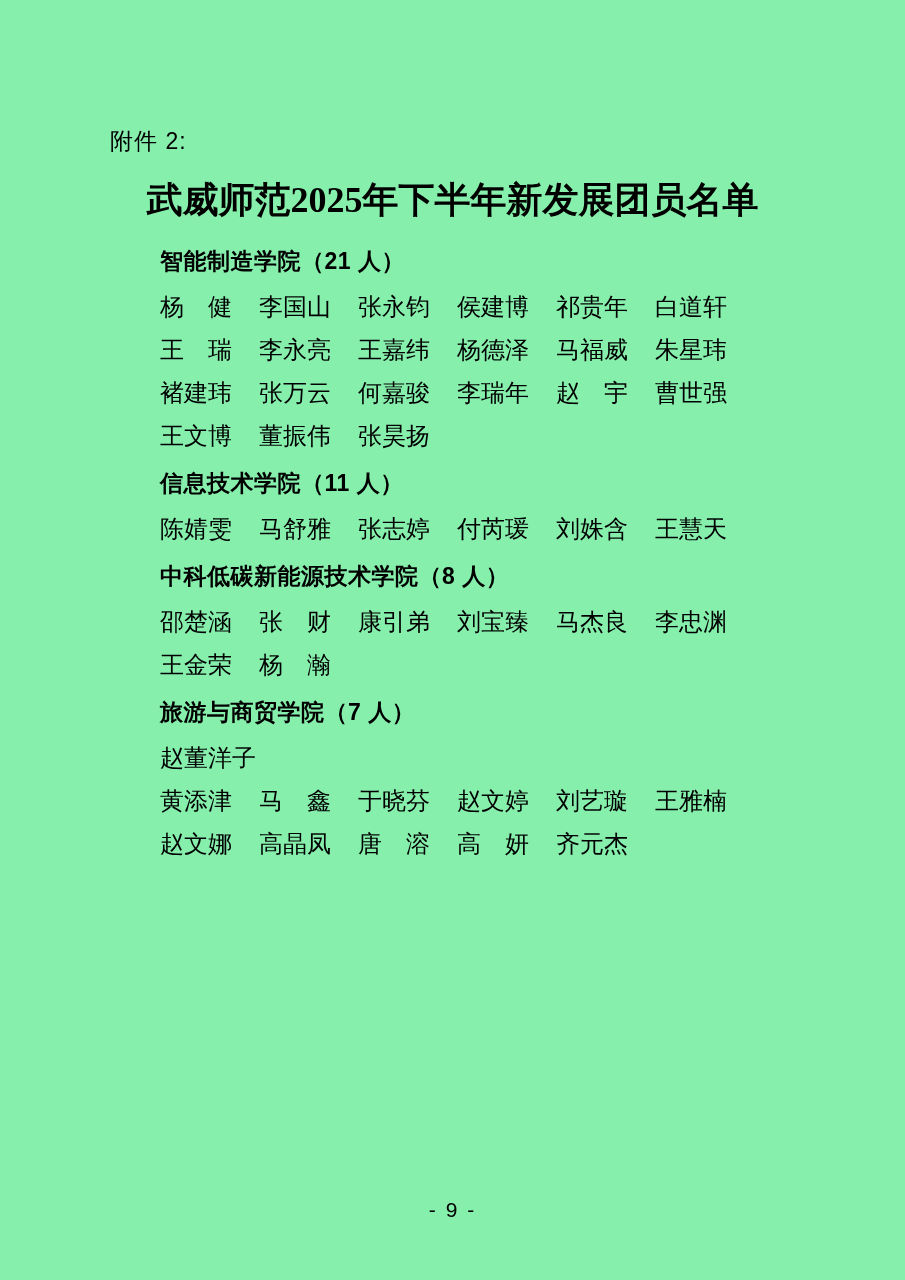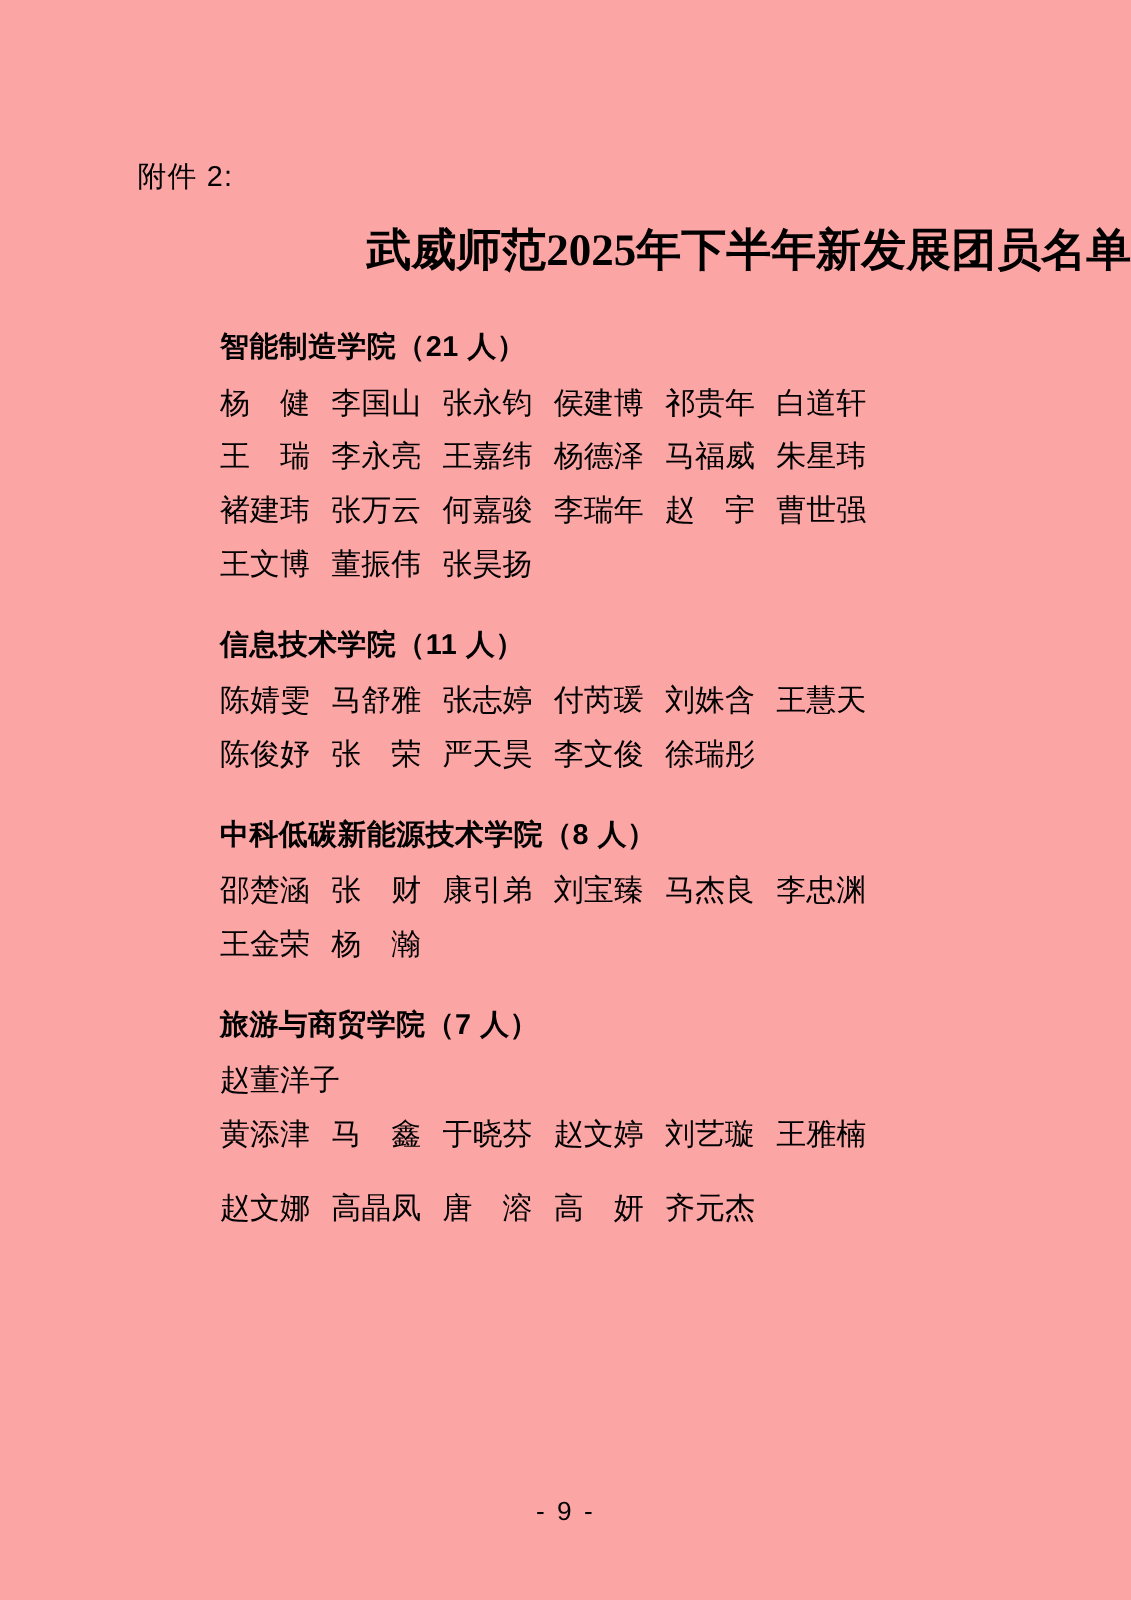--- a/index.html
+++ b/index.html
@@ -7,7 +7,7 @@
     position: relative;
     width: 905px;
     height: 1280px;
-    background: #fca5a5;
+    background: #86efac;
     color: #000000;
     font-family: "Liberation Serif", "DejaVu Serif", serif;
     overflow: hidden;

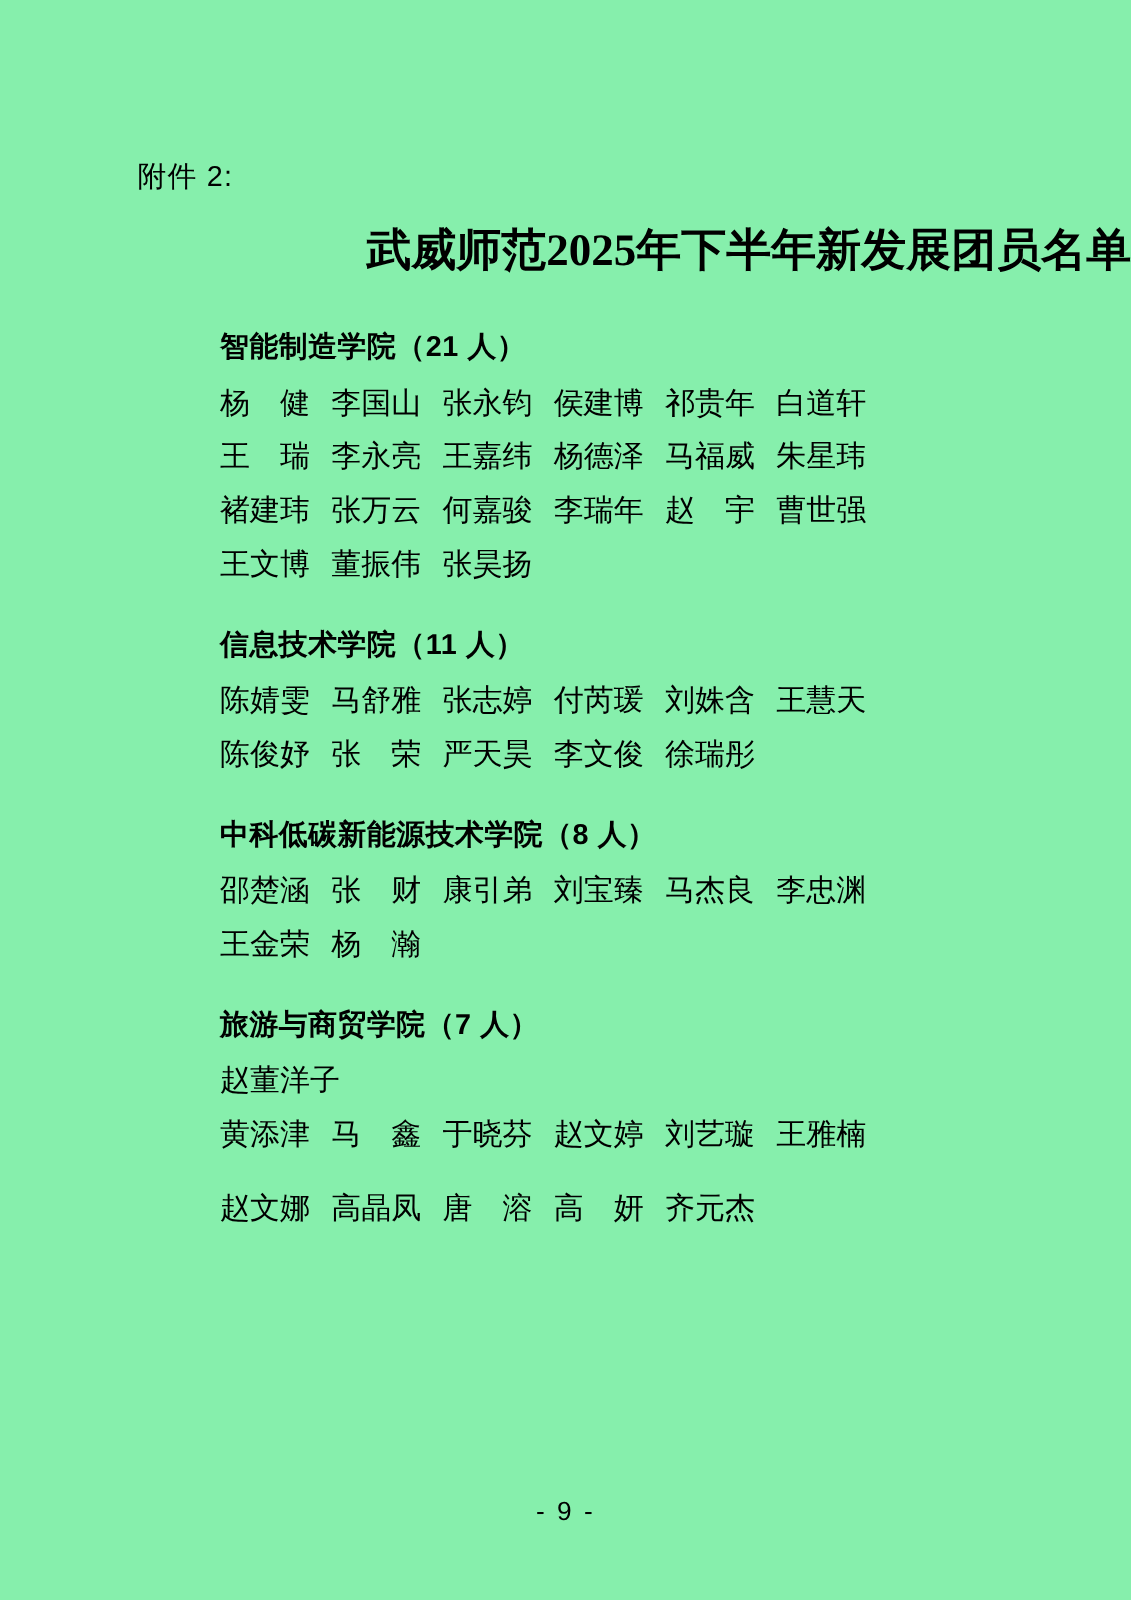--- a/index.html
+++ b/index.html
@@ -26,7 +26,7 @@
     left: 0;
     right: 0;
     top: 176px;
-    text-align: right;
+    text-align: center;
     font-size: 36px;
     font-weight: bold;
     font-family: "Liberation Serif", "DejaVu Serif", serif;

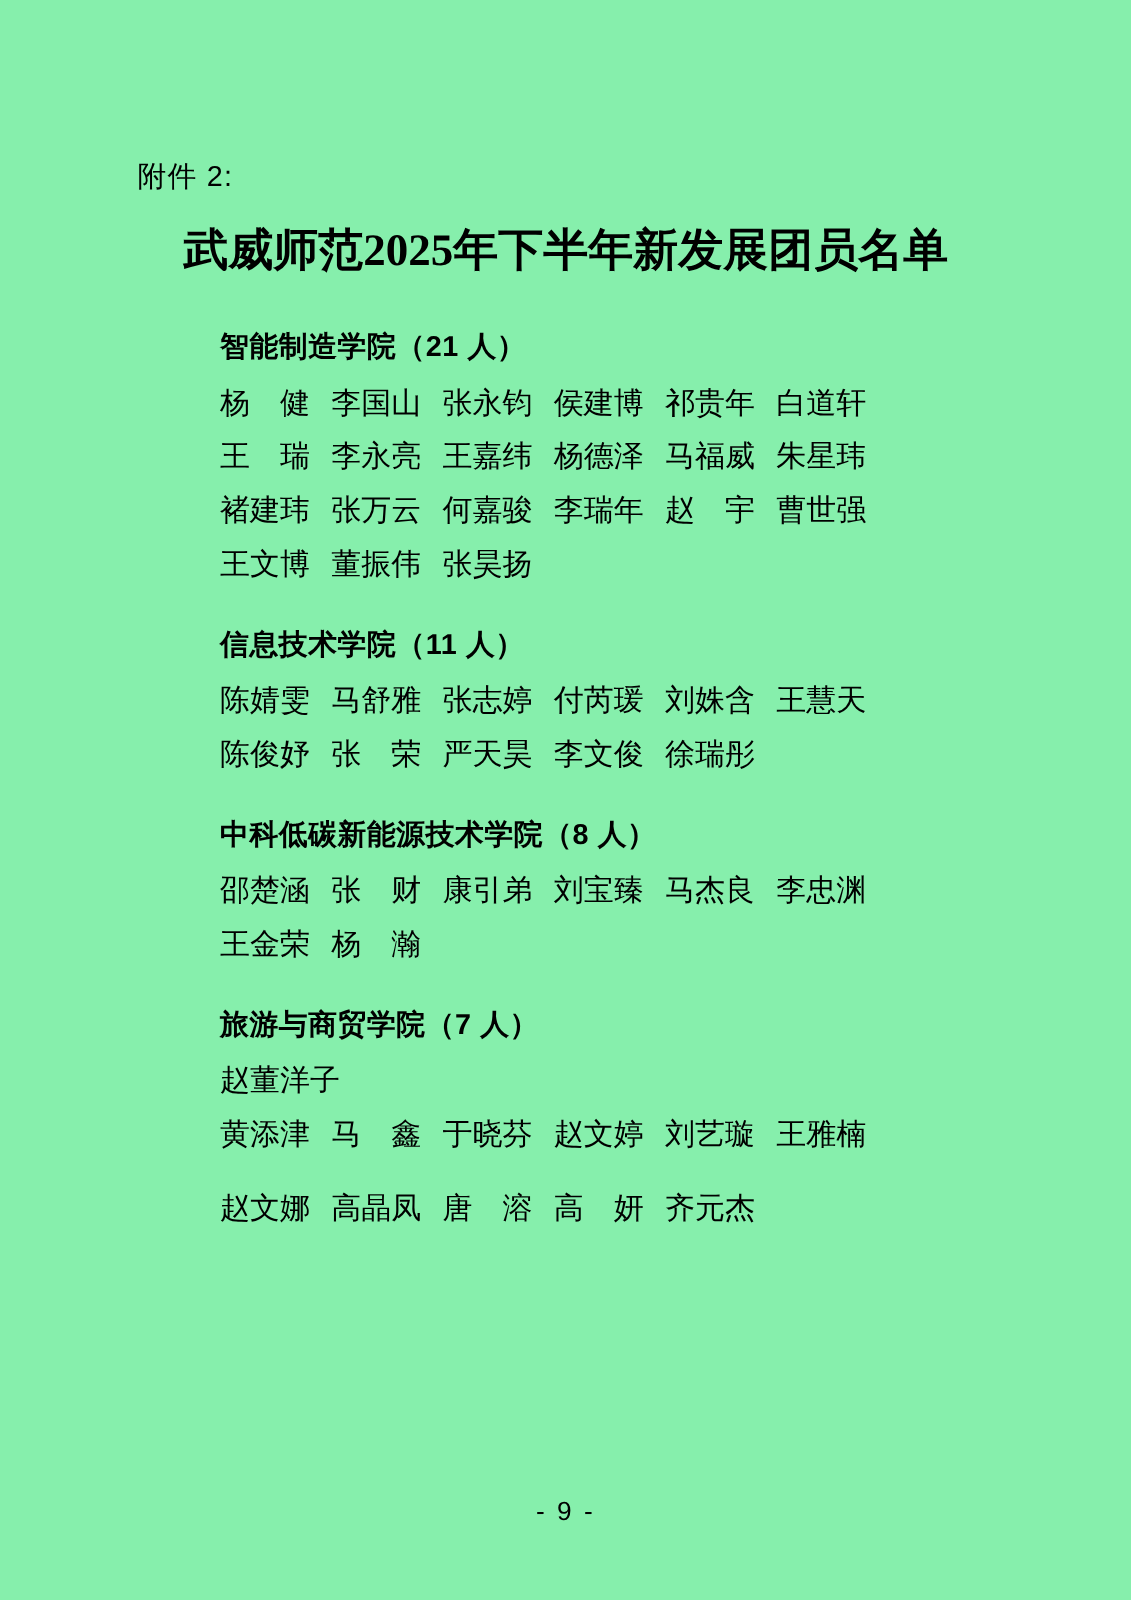--- a/index.html
+++ b/index.html
@@ -39,7 +39,7 @@
     top: 236px;
     right: 110px;
   }
-  .section { margin: 16px; }
+  .section { margin: 0; }
   .section-title {
     font-family: "Liberation Sans", "DejaVu Sans", sans-serif;
     font-size: 23px;

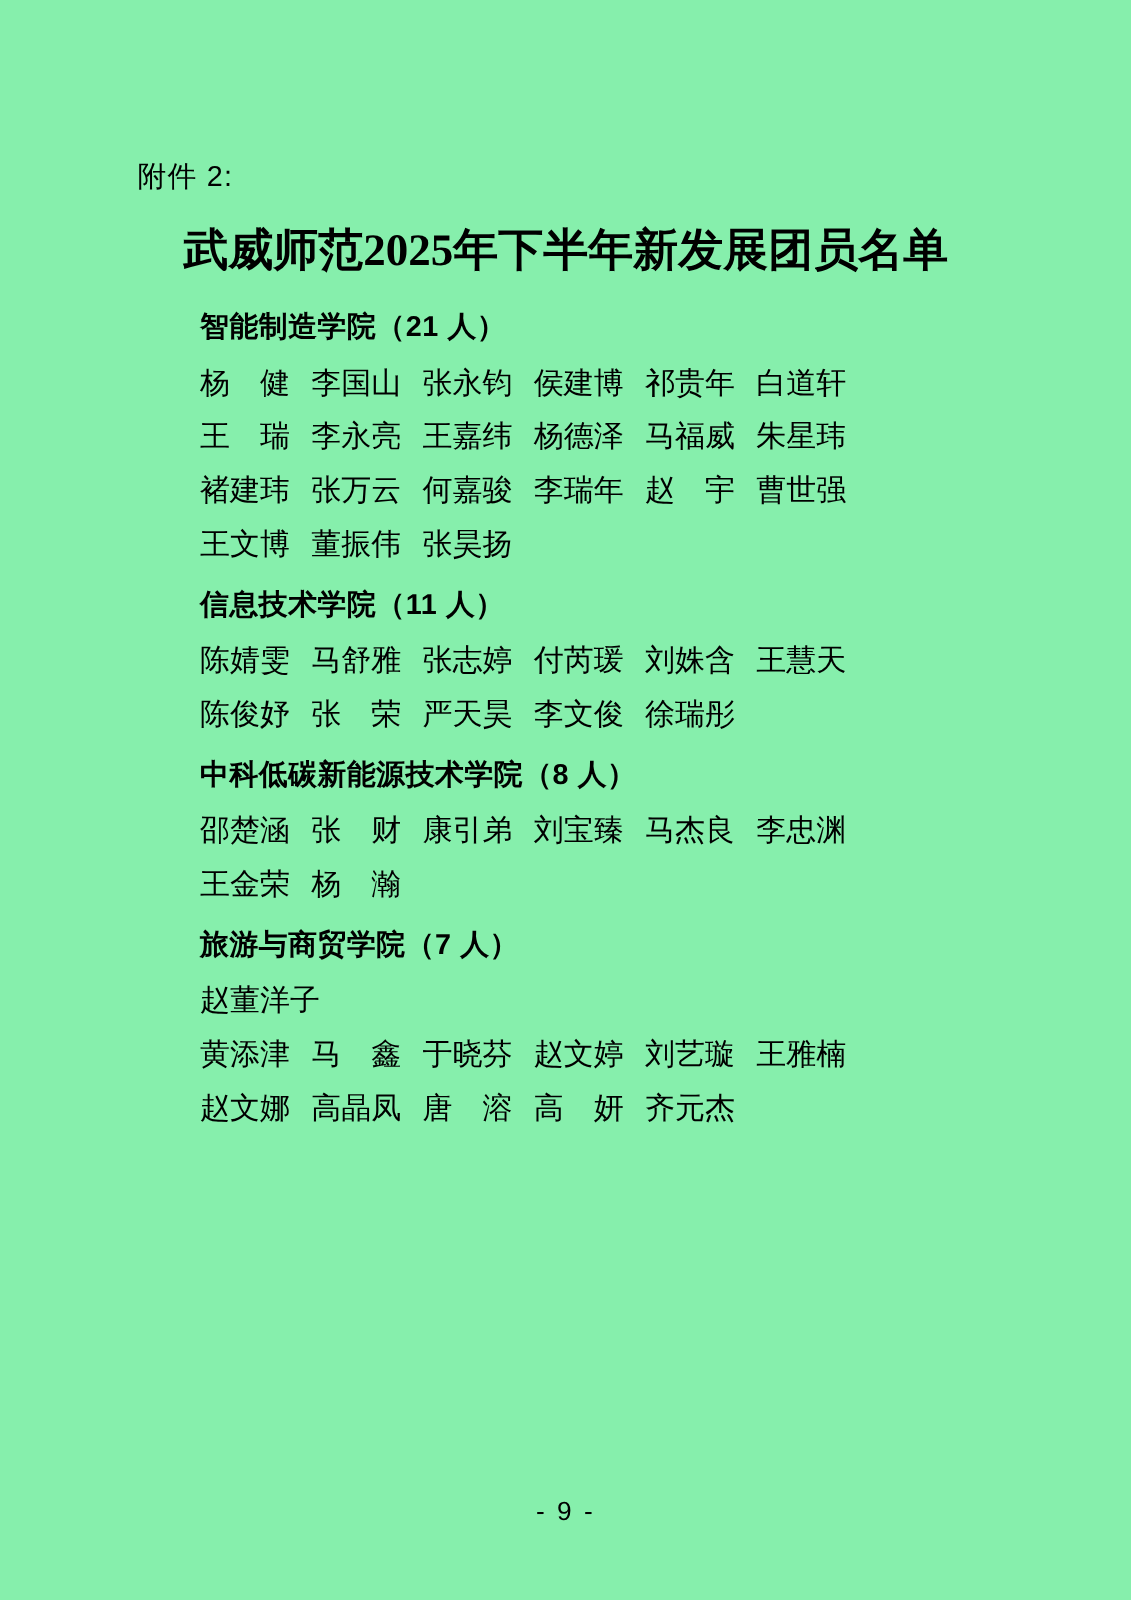--- a/index.html
+++ b/index.html
@@ -50,7 +50,7 @@
   }
   .name-row {
     display: flex;
-    gap: 17px;
+    gap: 27px;
     font-size: 24px;
     line-height: 43px;
     white-space: nowrap;

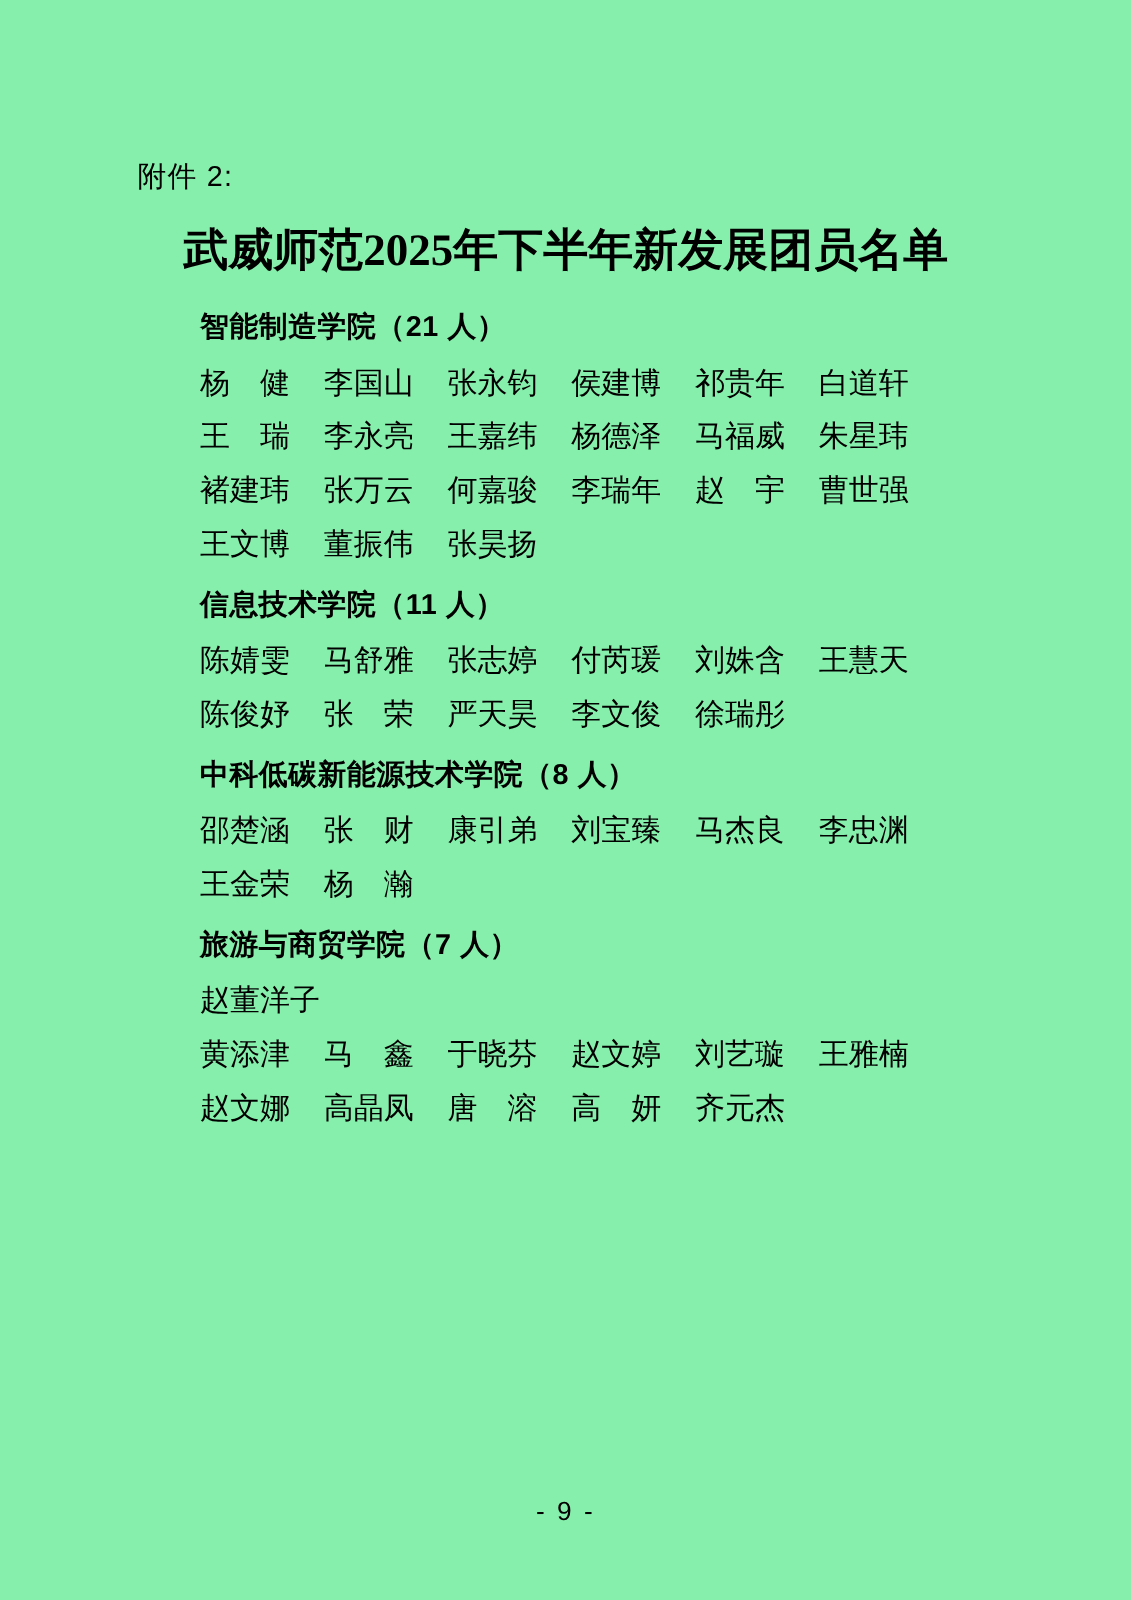--- a/index.html
+++ b/index.html
@@ -118,13 +118,6 @@
           <span class="name">刘姝含</span>
           <span class="name">王慧天</span>
         </div>
-        <div class="name-row">
-          <span class="name">陈俊妤</span>
-          <span class="name">张　荣</span>
-          <span class="name">严天昊</span>
-          <span class="name">李文俊</span>
-          <span class="name">徐瑞彤</span>
-        </div>
       </section>
       <section class="section">
         <h2 class="section-title">中科低碳新能源技术学院（8 人）</h2>

